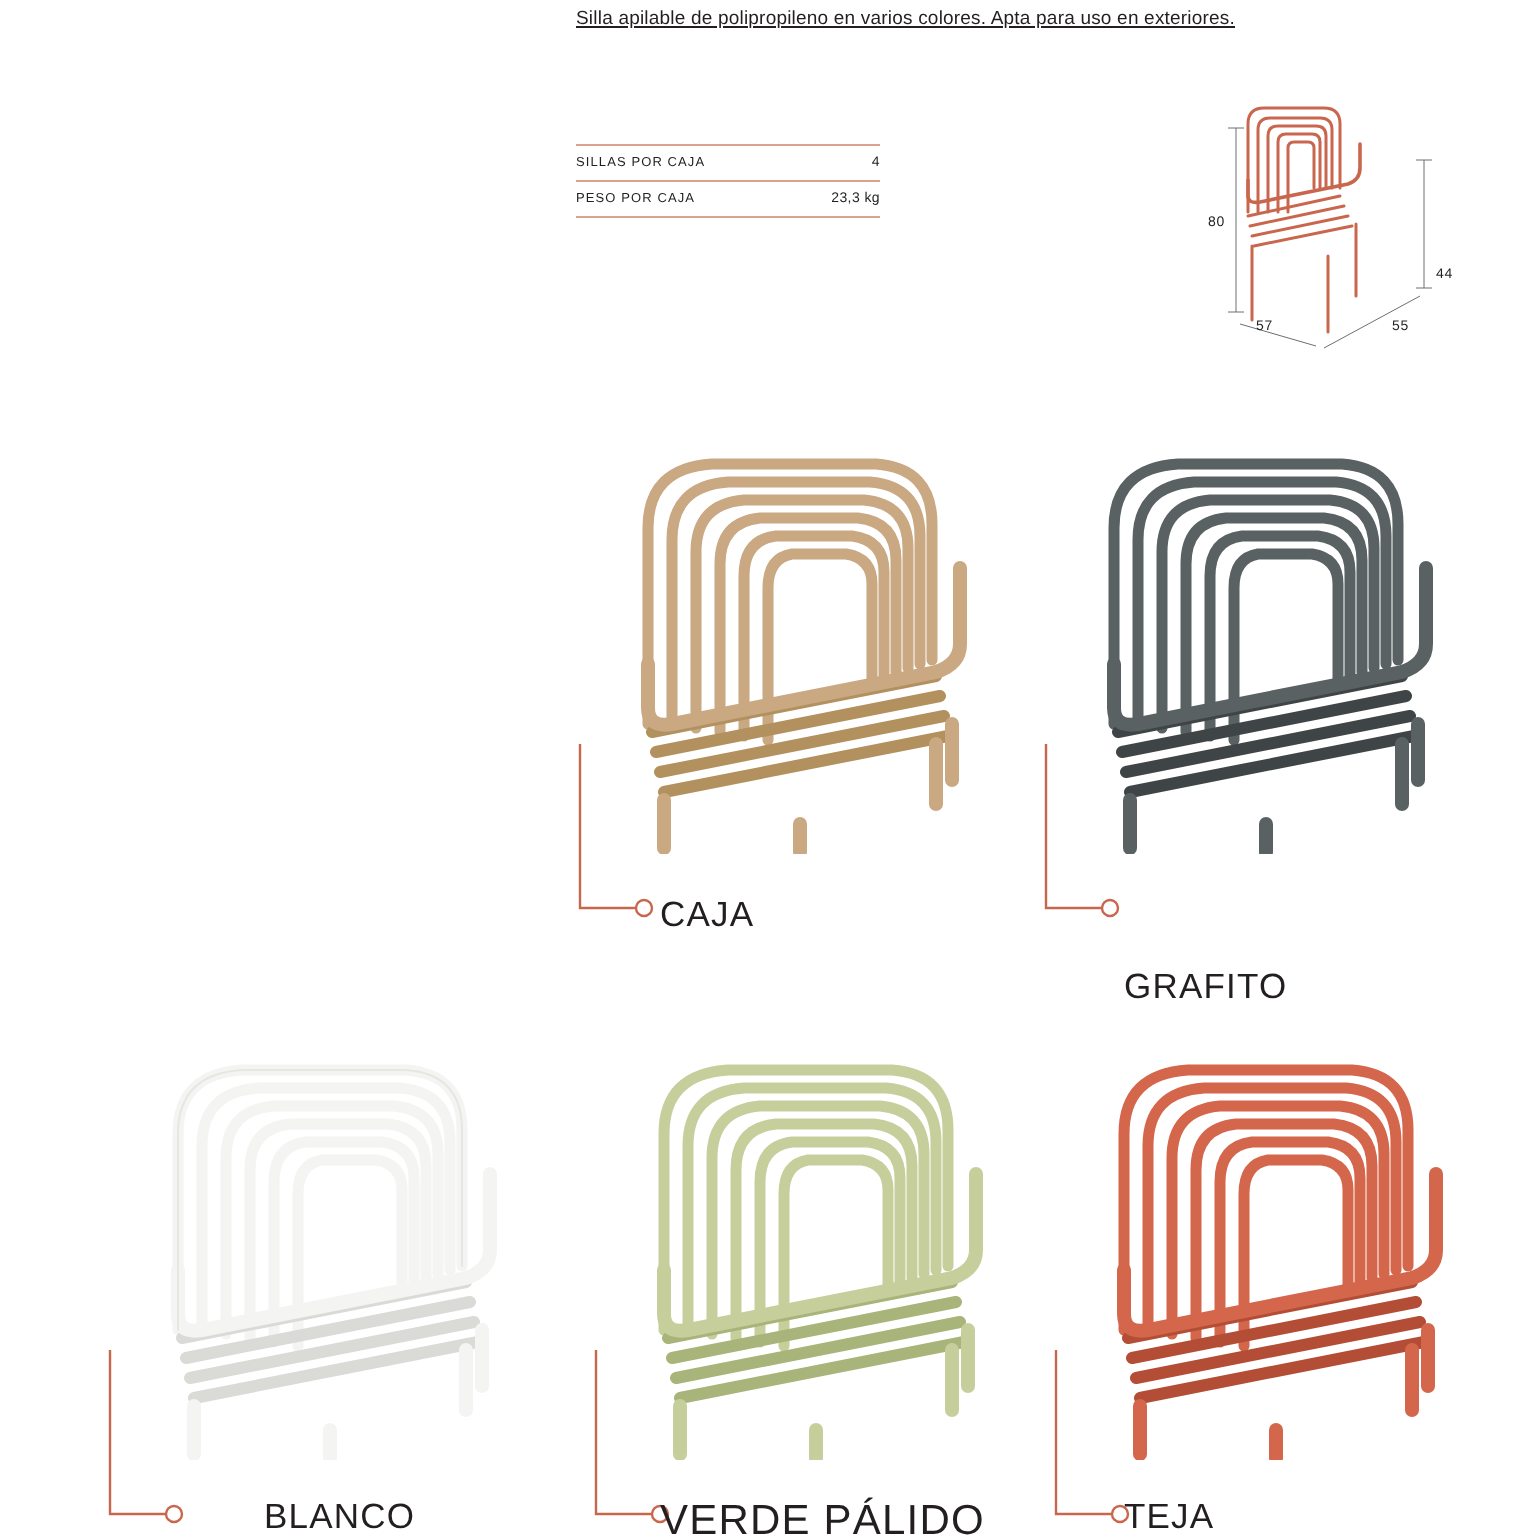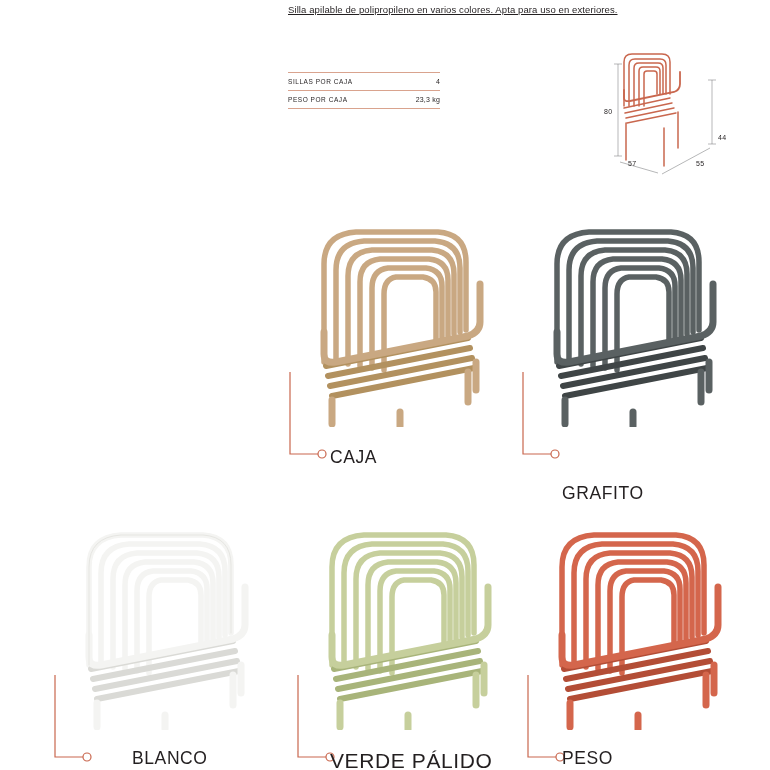--- a/index.html
+++ b/index.html
@@ -313,6 +313,6 @@
   <path d="M2 0 L2 82 L30 82" stroke="#c9674e" stroke-width="1.2" fill="none"></path>
   <circle cx="34" cy="82" r="4" stroke="#c9674e" stroke-width="1.2" fill="none"></circle>
 </svg>
-<div class="label" style="left:562px; top:748px;">PESO</div>
+<div class="label" style="left:562px; top:748px;">TEJA</div>
 
 </body></html>

